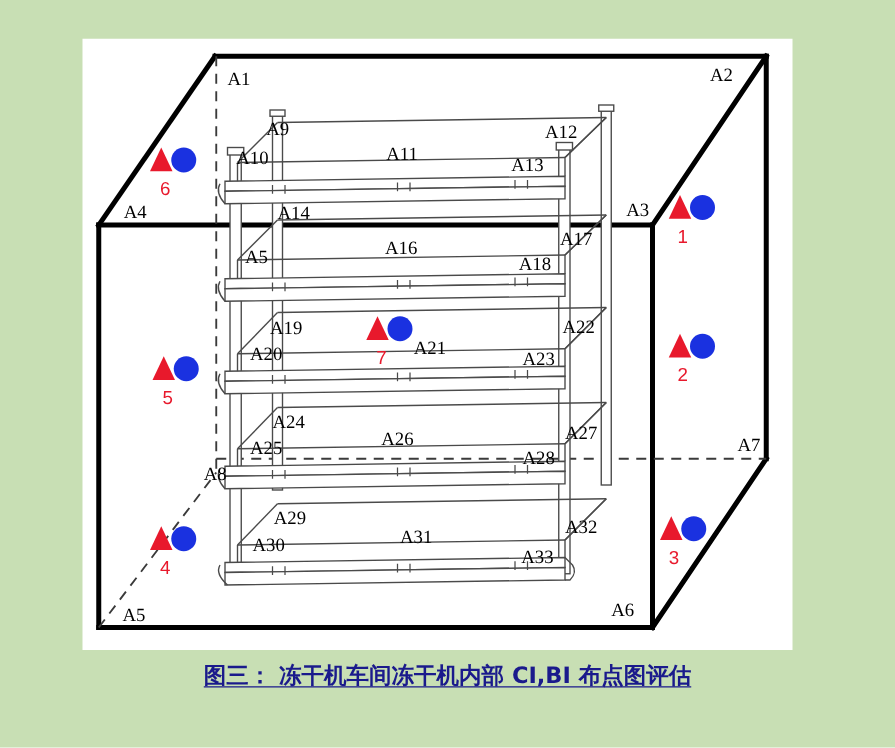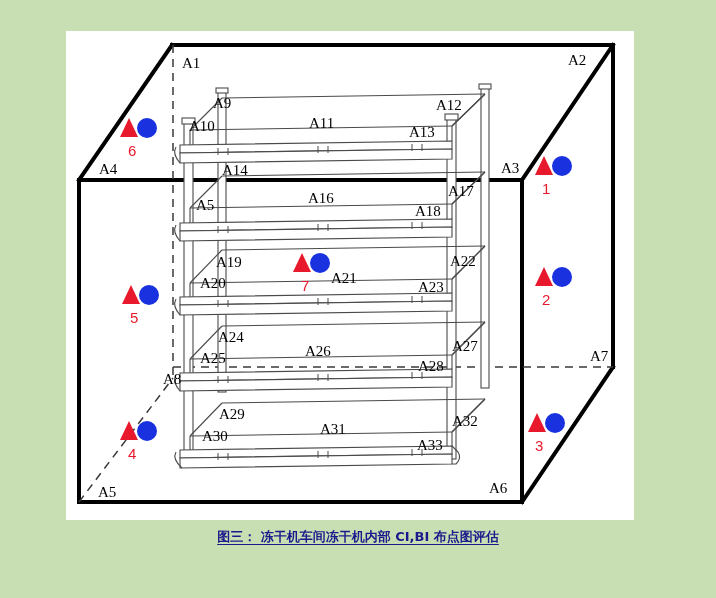--- a/index.html
+++ b/index.html
@@ -81,7 +81,7 @@
     width: 716px;
     text-align: center;
     font-family: "DejaVu Sans", "Liberation Sans", sans-serif;
-    font-size: 13px;
+    font-size: 18px;
     font-weight: bold;
     color: #1a1a8c;
   }

